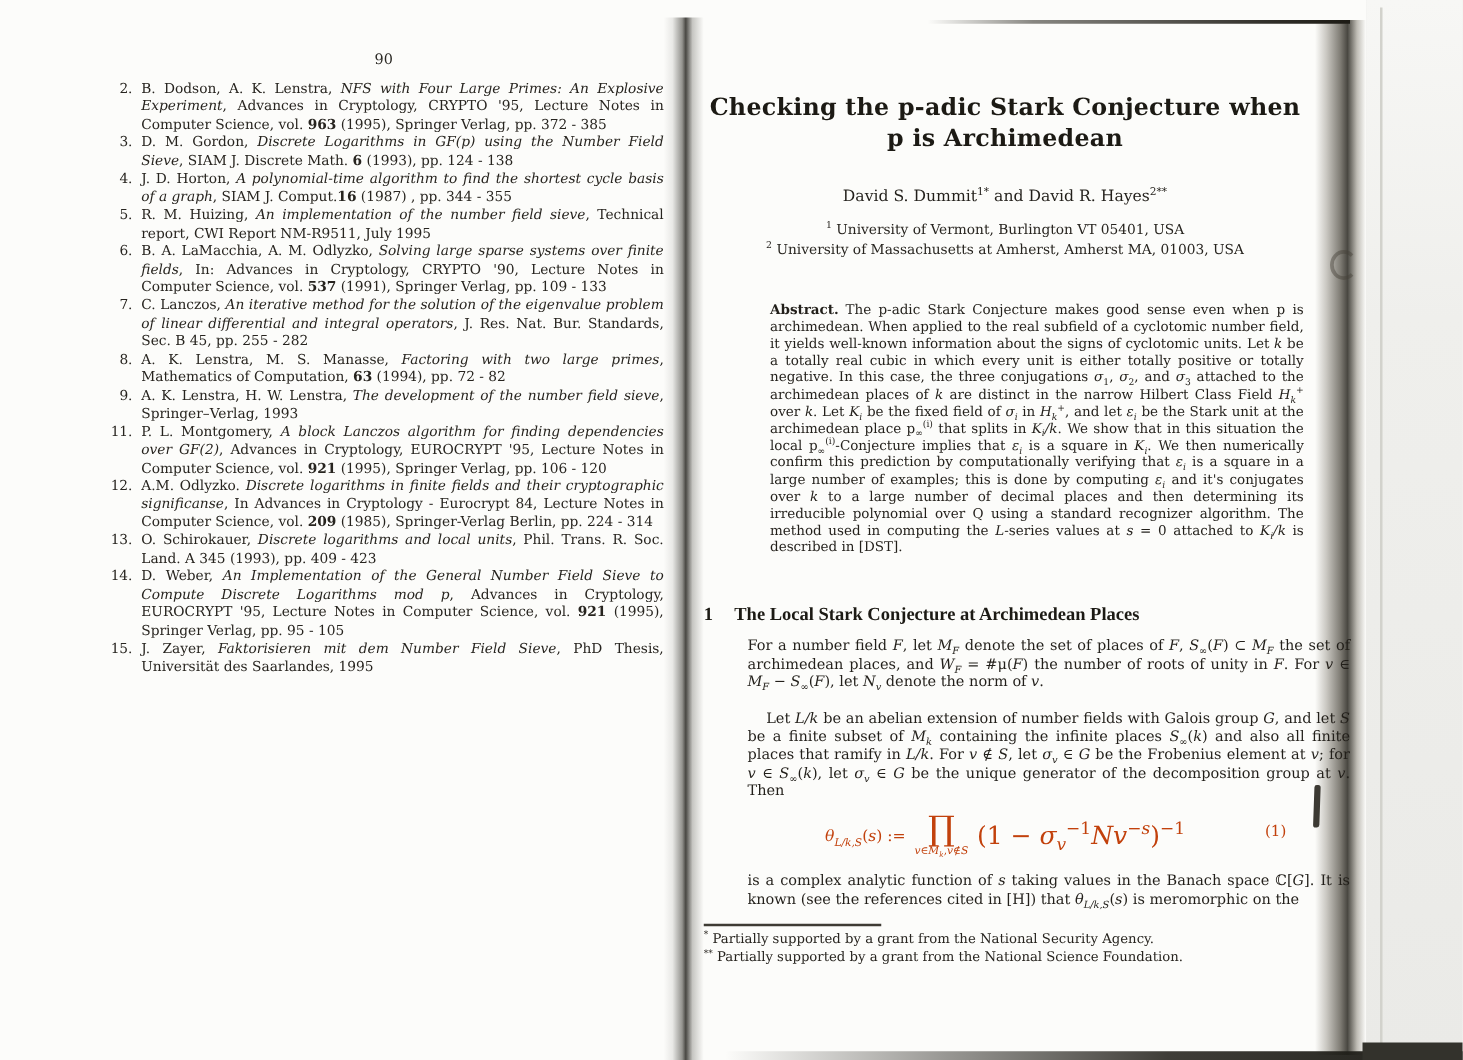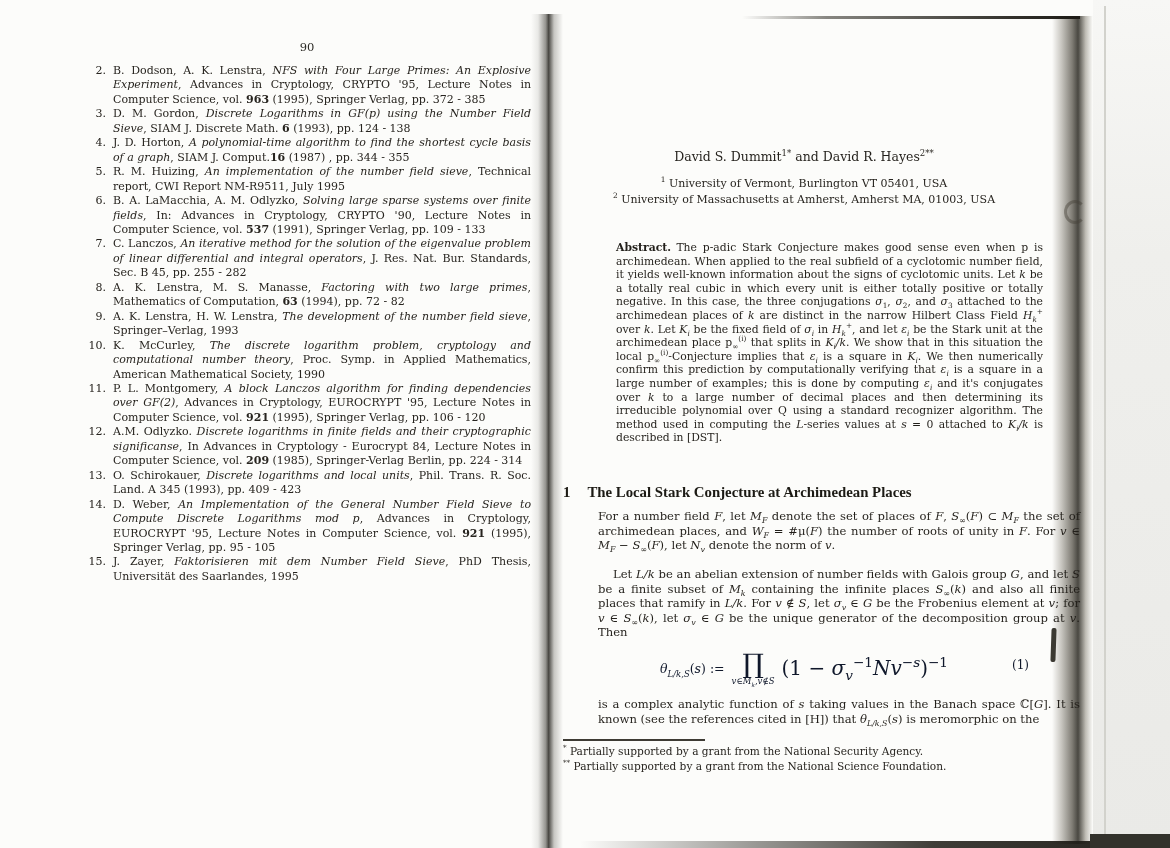--- a/index.html
+++ b/index.html
@@ -140,6 +140,7 @@
       </div>
     </div>
 
+  <div class="paper-title">Checking the p-adic Stark Conjecture when p is Archimedean</div>
   <div class="authors">David S. Dummit<sup>1*</sup> and David R. Hayes<sup>2**</sup></div>
   <div class="affiliations" id="affils">
       <div><sup>1</sup> University of Vermont, Burlington VT 05401, USA</div>

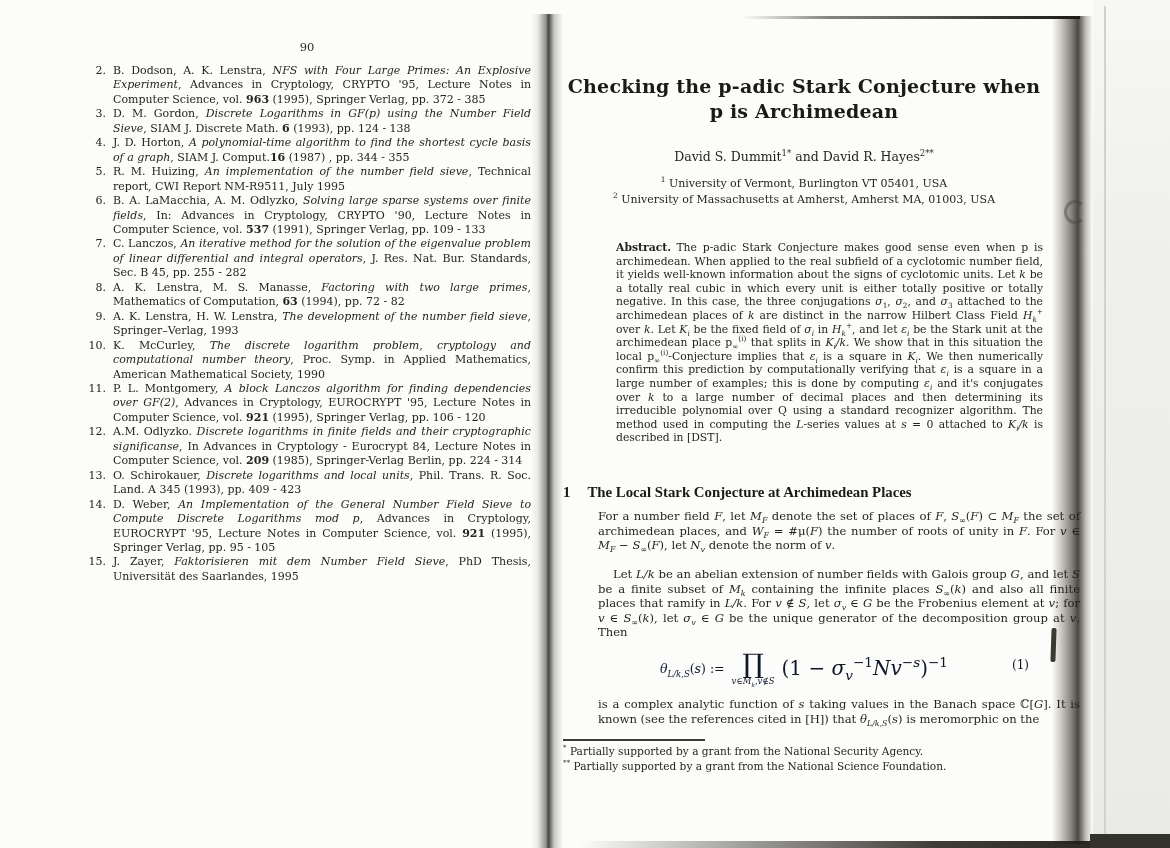--- a/index.html
+++ b/index.html
@@ -115,10 +115,6 @@
         <span class="ref-txt">A. K. Lenstra, H. W. Lenstra, <i>The development of the number field sieve</i>, Springer–Verlag, 1993</span>
       </div>
       <div class="ref">
-        <span class="ref-num">10.</span>
-        <span class="ref-txt">K. McCurley, <i>The discrete logarithm problem, cryptology and computational number theory</i>, Proc. Symp. in Applied Mathematics, American Mathematical Society, 1990</span>
-      </div>
-      <div class="ref">
         <span class="ref-num">11.</span>
         <span class="ref-txt">P. L. Montgomery, <i>A block Lanczos algorithm for finding dependencies over GF(2)</i>, Advances in Cryptology, EUROCRYPT '95, Lecture Notes in Computer Science, vol. <b>921</b> (1995), Springer Verlag, pp. 106 - 120</span>
       </div>

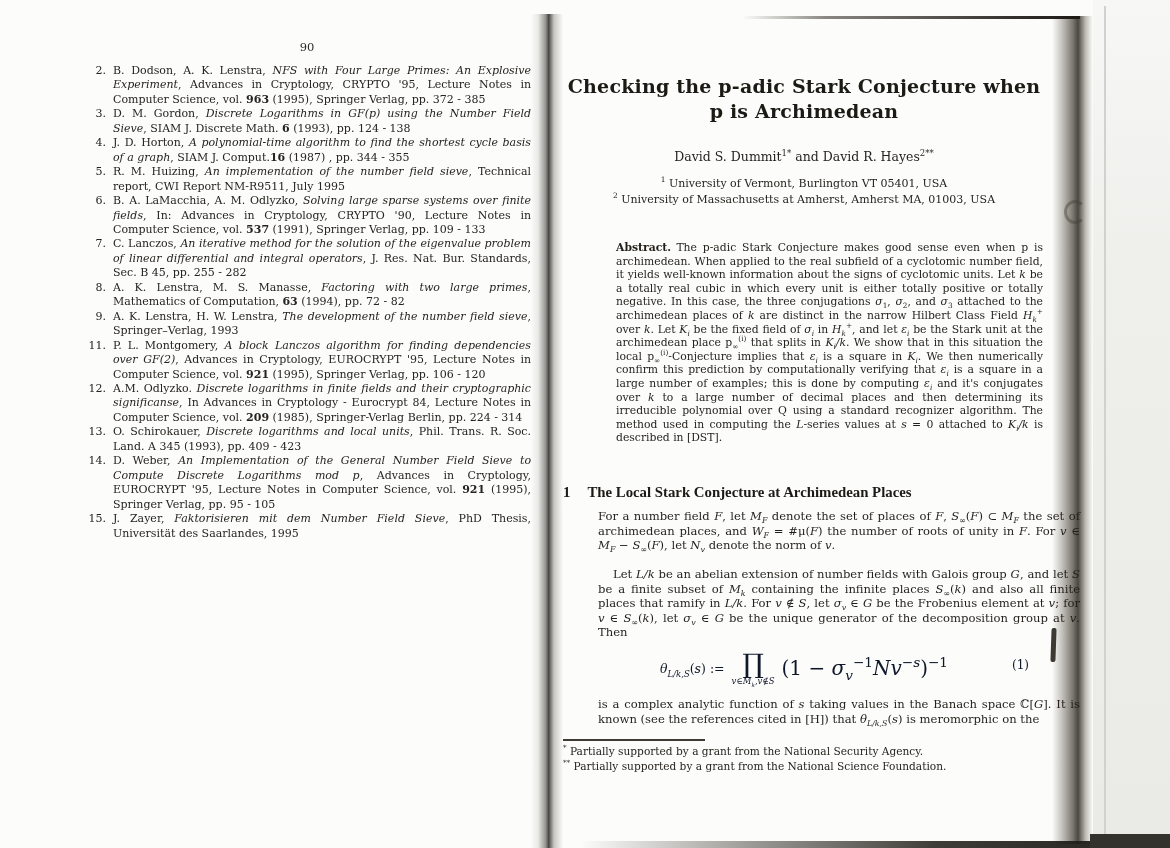--- a/index.html
+++ b/index.html
@@ -53,7 +53,7 @@
   .p2 .ptxt{display:block;text-indent:15px;}
   .p3{top:697px;}
   .equation{position:absolute;left:563px;top:644px;width:482px;height:48px;
-    font-size:12.5px;color:#0f172a;}
+    font-size:12.5px;color:#c2410c;}
   .eq-row{display:flex;align-items:center;justify-content:center;height:48px;gap:7px;}
   .prod-wrap{display:inline-flex;flex-direction:column;align-items:center;}
   .prod-sym{font-size:27px;line-height:26px;}

